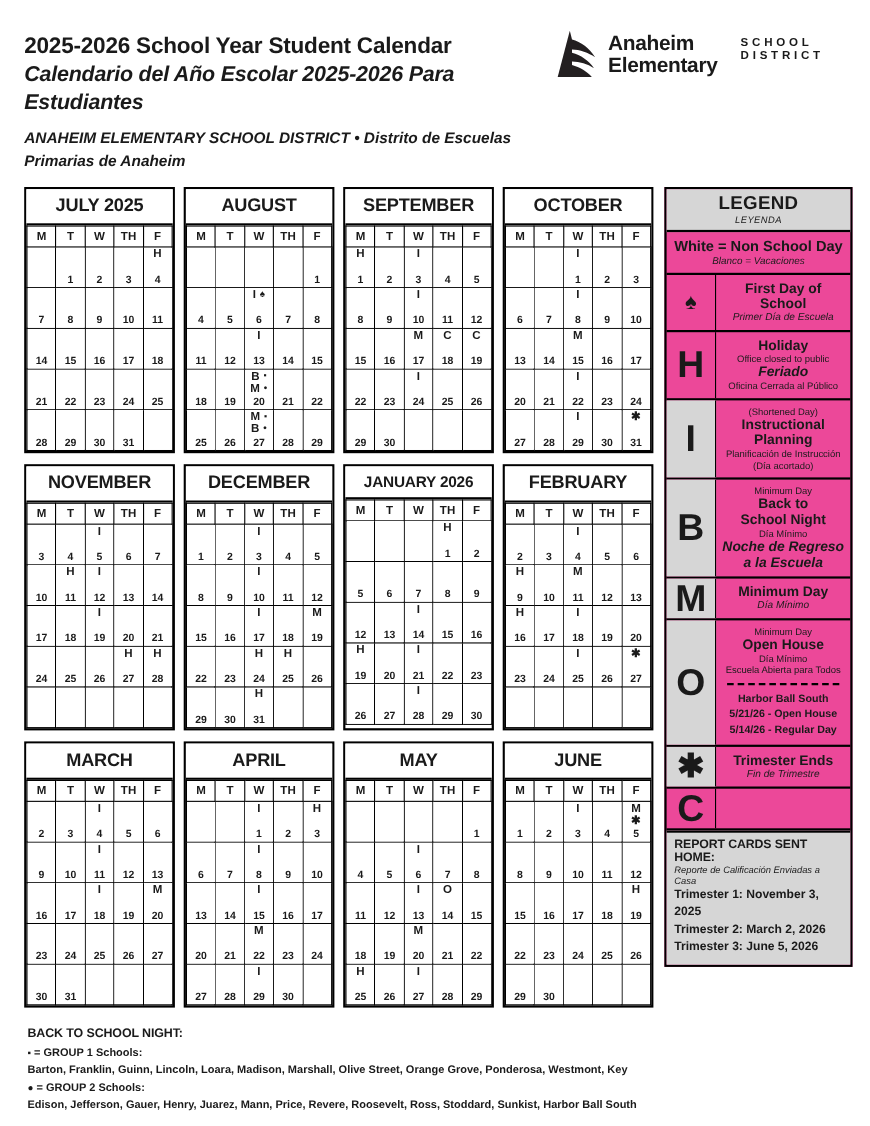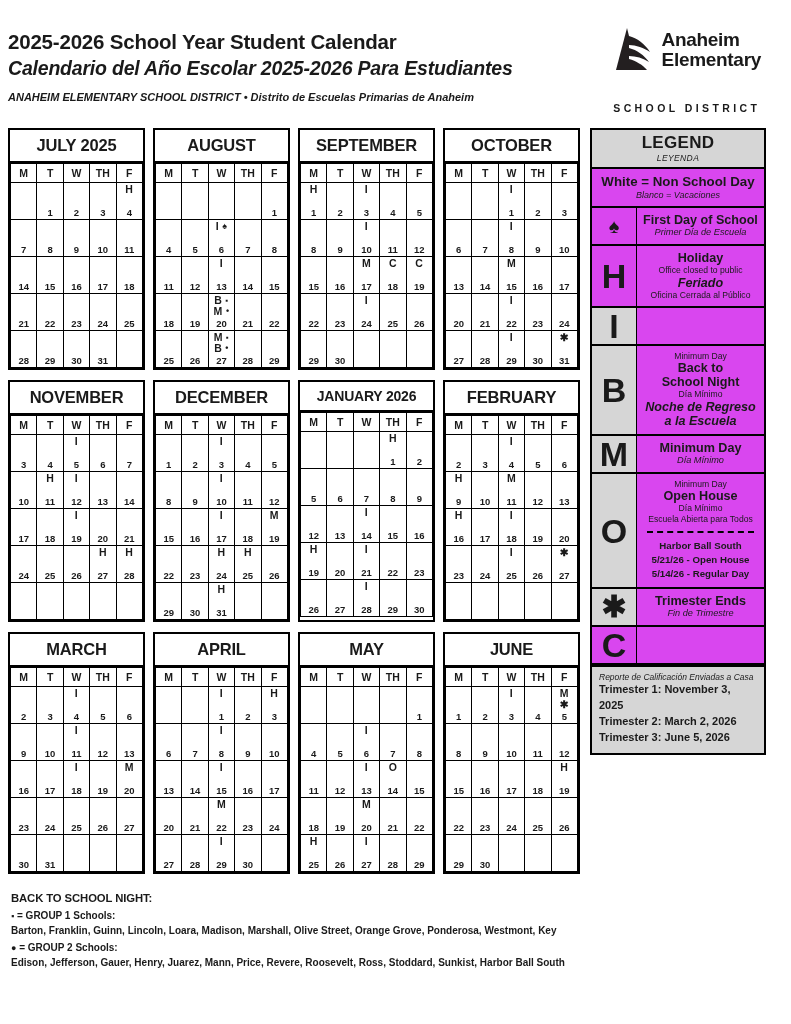--- a/index.html
+++ b/index.html
@@ -10,7 +10,7 @@
     color: #1a1a1a;
     overflow: hidden;
   }
-  .page { position: relative; width: 791px; height: 764px; padding: 22px 16px 0 8px; }
+  .page { position: relative; width: 791px; height: 764px; padding: 22px 16px 0 22px; }
 
   
   .header { display: flex; justify-content: space-between; align-items: flex-start; }

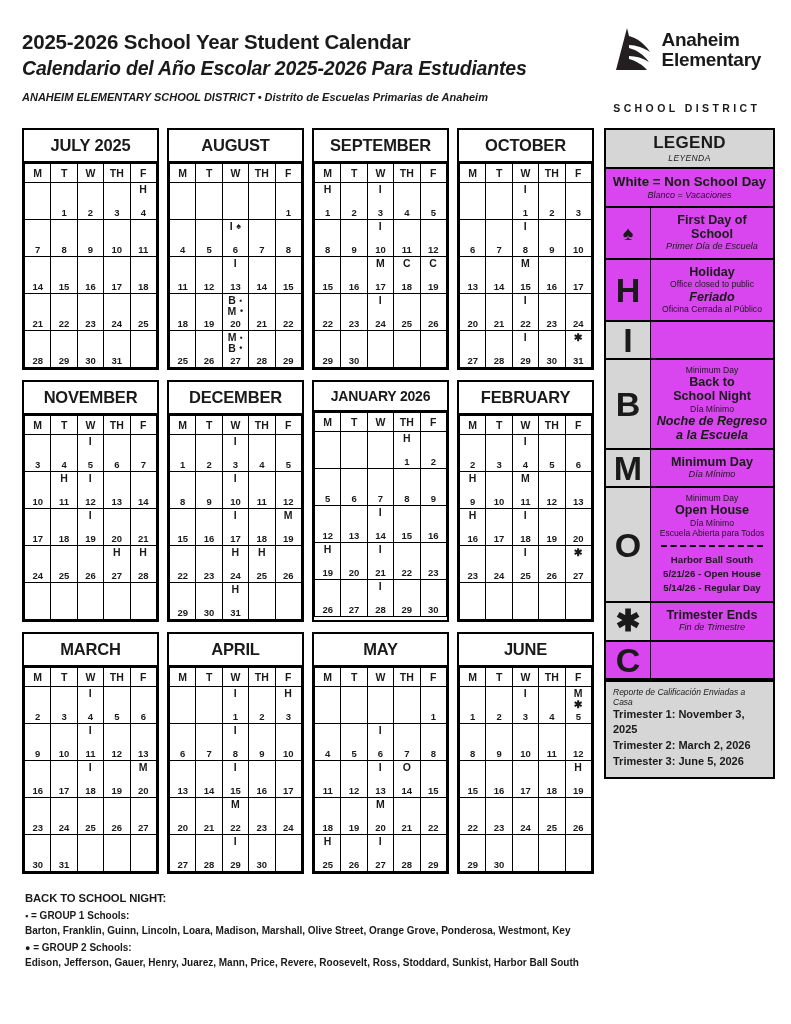--- a/index.html
+++ b/index.html
@@ -20,7 +20,7 @@
   .t-dist { font-size: 11px; font-style: italic; font-weight: bold; margin-top: 9px; line-height: 1.45; }
   .t-addr { font-size: 11.2px; font-style: italic; font-weight: bold; line-height: 1.45; }
 
-  .logo { display: flex; flex-direction: column; align-items: center; padding-right: 14px; padding-top: 4px; gap: 21px; }
+  .logo { display: flex; flex-direction: row; padding-right: 14px; padding-top: 4px; gap: 21px; }
   .logo-row { display: flex; align-items: center; gap: 9px; }
   .logo-mark { width: 40px; height: 48px; }
   .logo-words { font-size: 19px; font-weight: bold; line-height: 1.05; letter-spacing: -0.3px; }

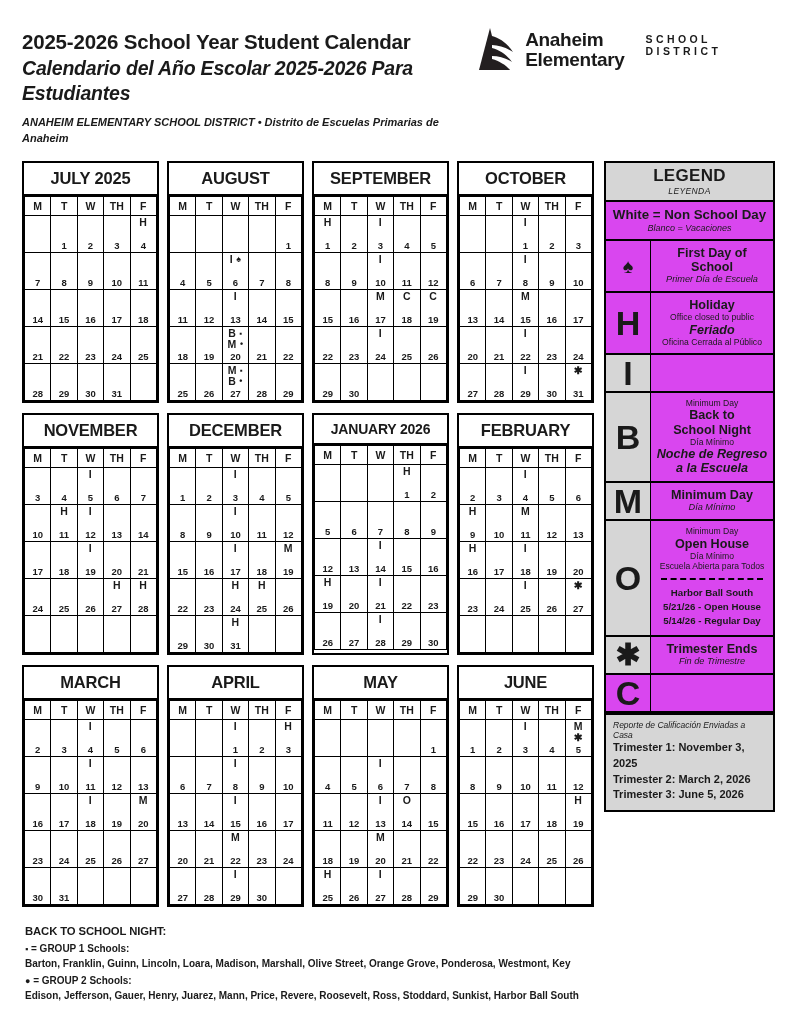--- a/index.html
+++ b/index.html
@@ -17,7 +17,7 @@
   .titles { padding-top: 8px; }
   .t-main { font-size: 20.5px; font-weight: bold; letter-spacing: -0.2px; line-height: 1.15; }
   .t-sub { font-size: 19.5px; font-style: italic; font-weight: bold; letter-spacing: -0.2px; line-height: 1.3; margin-top: 2px; }
-  .t-dist { font-size: 11px; font-style: italic; font-weight: bold; margin-top: 9px; line-height: 1.45; }
+  .t-dist { font-size: 14px; font-style: italic; font-weight: bold; margin-top: 9px; line-height: 1.45; }
   .t-addr { font-size: 11.2px; font-style: italic; font-weight: bold; line-height: 1.45; }
 
   .logo { display: flex; flex-direction: row; padding-right: 14px; padding-top: 4px; gap: 21px; }

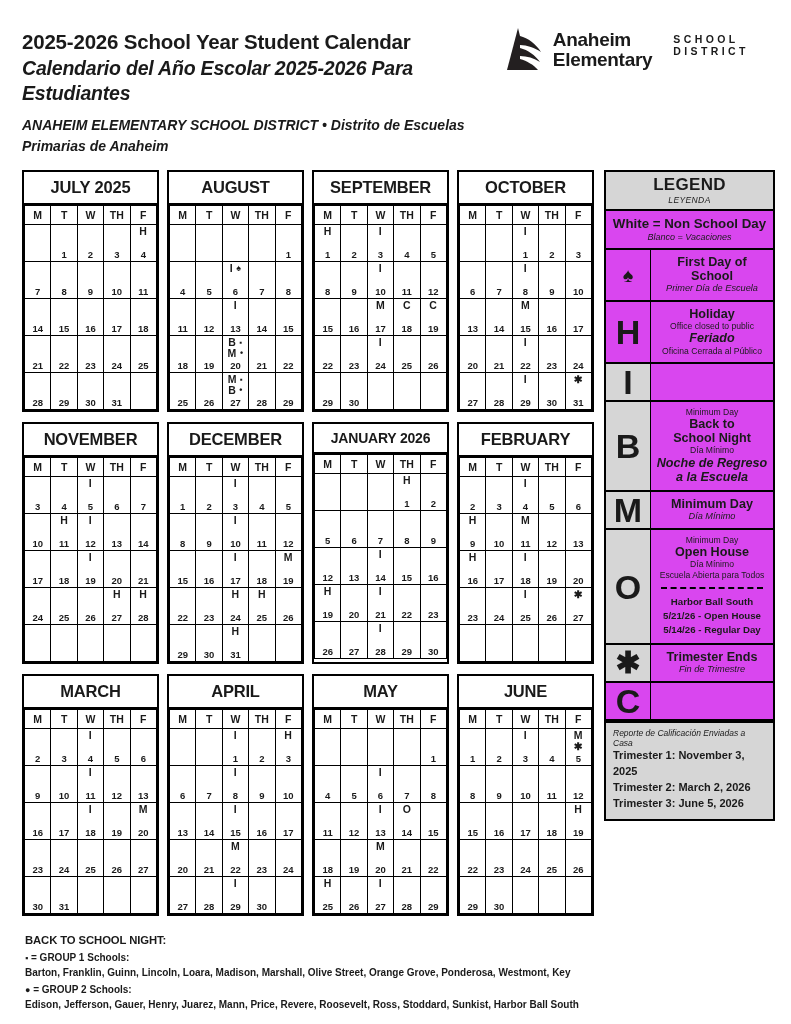--- a/index.html
+++ b/index.html
@@ -58,7 +58,7 @@
   .dot { font-size: 9px; vertical-align: 1px; }
 
   
-  .legend { width: 176px; border: 2.5px solid #000; background: #d946ef; align-self: flex-start; }
+  .legend { width: 176px; border: 2.5px solid #000; background: #ec4899; align-self: flex-start; }
   .lg-head { background: #d6d6d6; text-align: center; padding: 3px 0 4px; border-bottom: 2.5px solid #000; }
   .lg-head .l1 { font-size: 17px; font-weight: bold; letter-spacing: 0.3px; }
   .lg-head .l2 { font-size: 8.5px; font-style: italic; letter-spacing: 0.4px; text-align: center; }

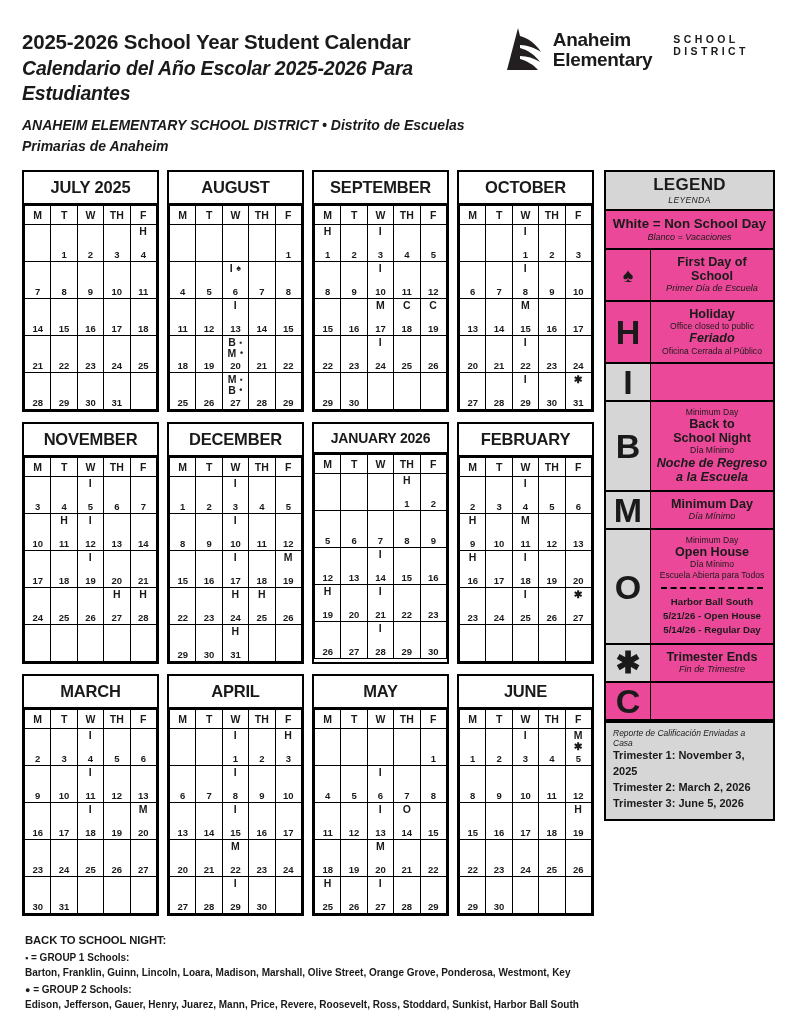--- a/index.html
+++ b/index.html
@@ -1480,6 +1480,13 @@
         </div>
         <div class="lg-row">
           <div class="lg-sym shaded">I</div>
+          <div class="lg-txt">
+            <div class="ln-i">(Shortened Day)</div>
+            <div class="ln-b">Instructional</div>
+            <div class="ln-b">Planning</div>
+            <div class="ln-i">Planificación de Instrucción</div>
+            <div class="ln-i">(Día acortado)</div>
+          </div>
         </div>
         <div class="lg-row">
           <div class="lg-sym shaded">B</div>

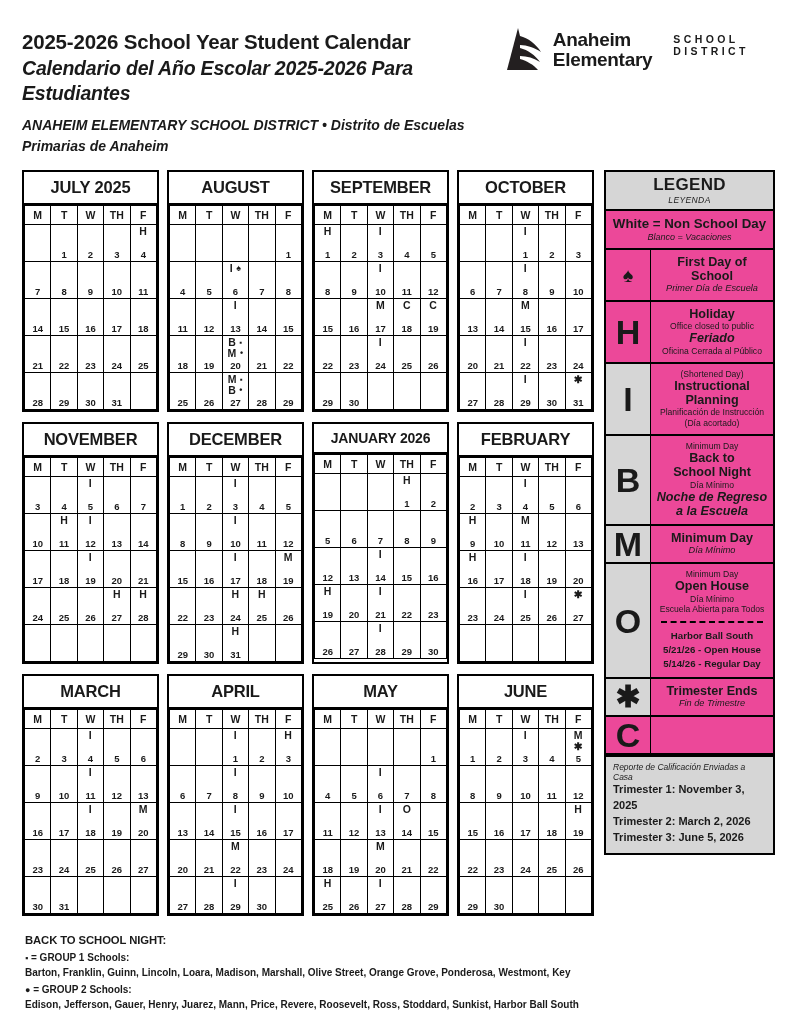--- a/index.html
+++ b/index.html
@@ -1530,6 +1530,7 @@
           <div class="lg-sym">C</div>
         </div>
         <div class="lg-report">
+          <div class="rc-h">REPORT CARDS SENT HOME:</div>
           <div class="rc-s">Reporte de Calificación Enviadas a Casa</div>
           <div class="rc-l">Trimester 1: November 3, 2025</div>
           <div class="rc-l">Trimester 2:  March 2, 2026</div>

